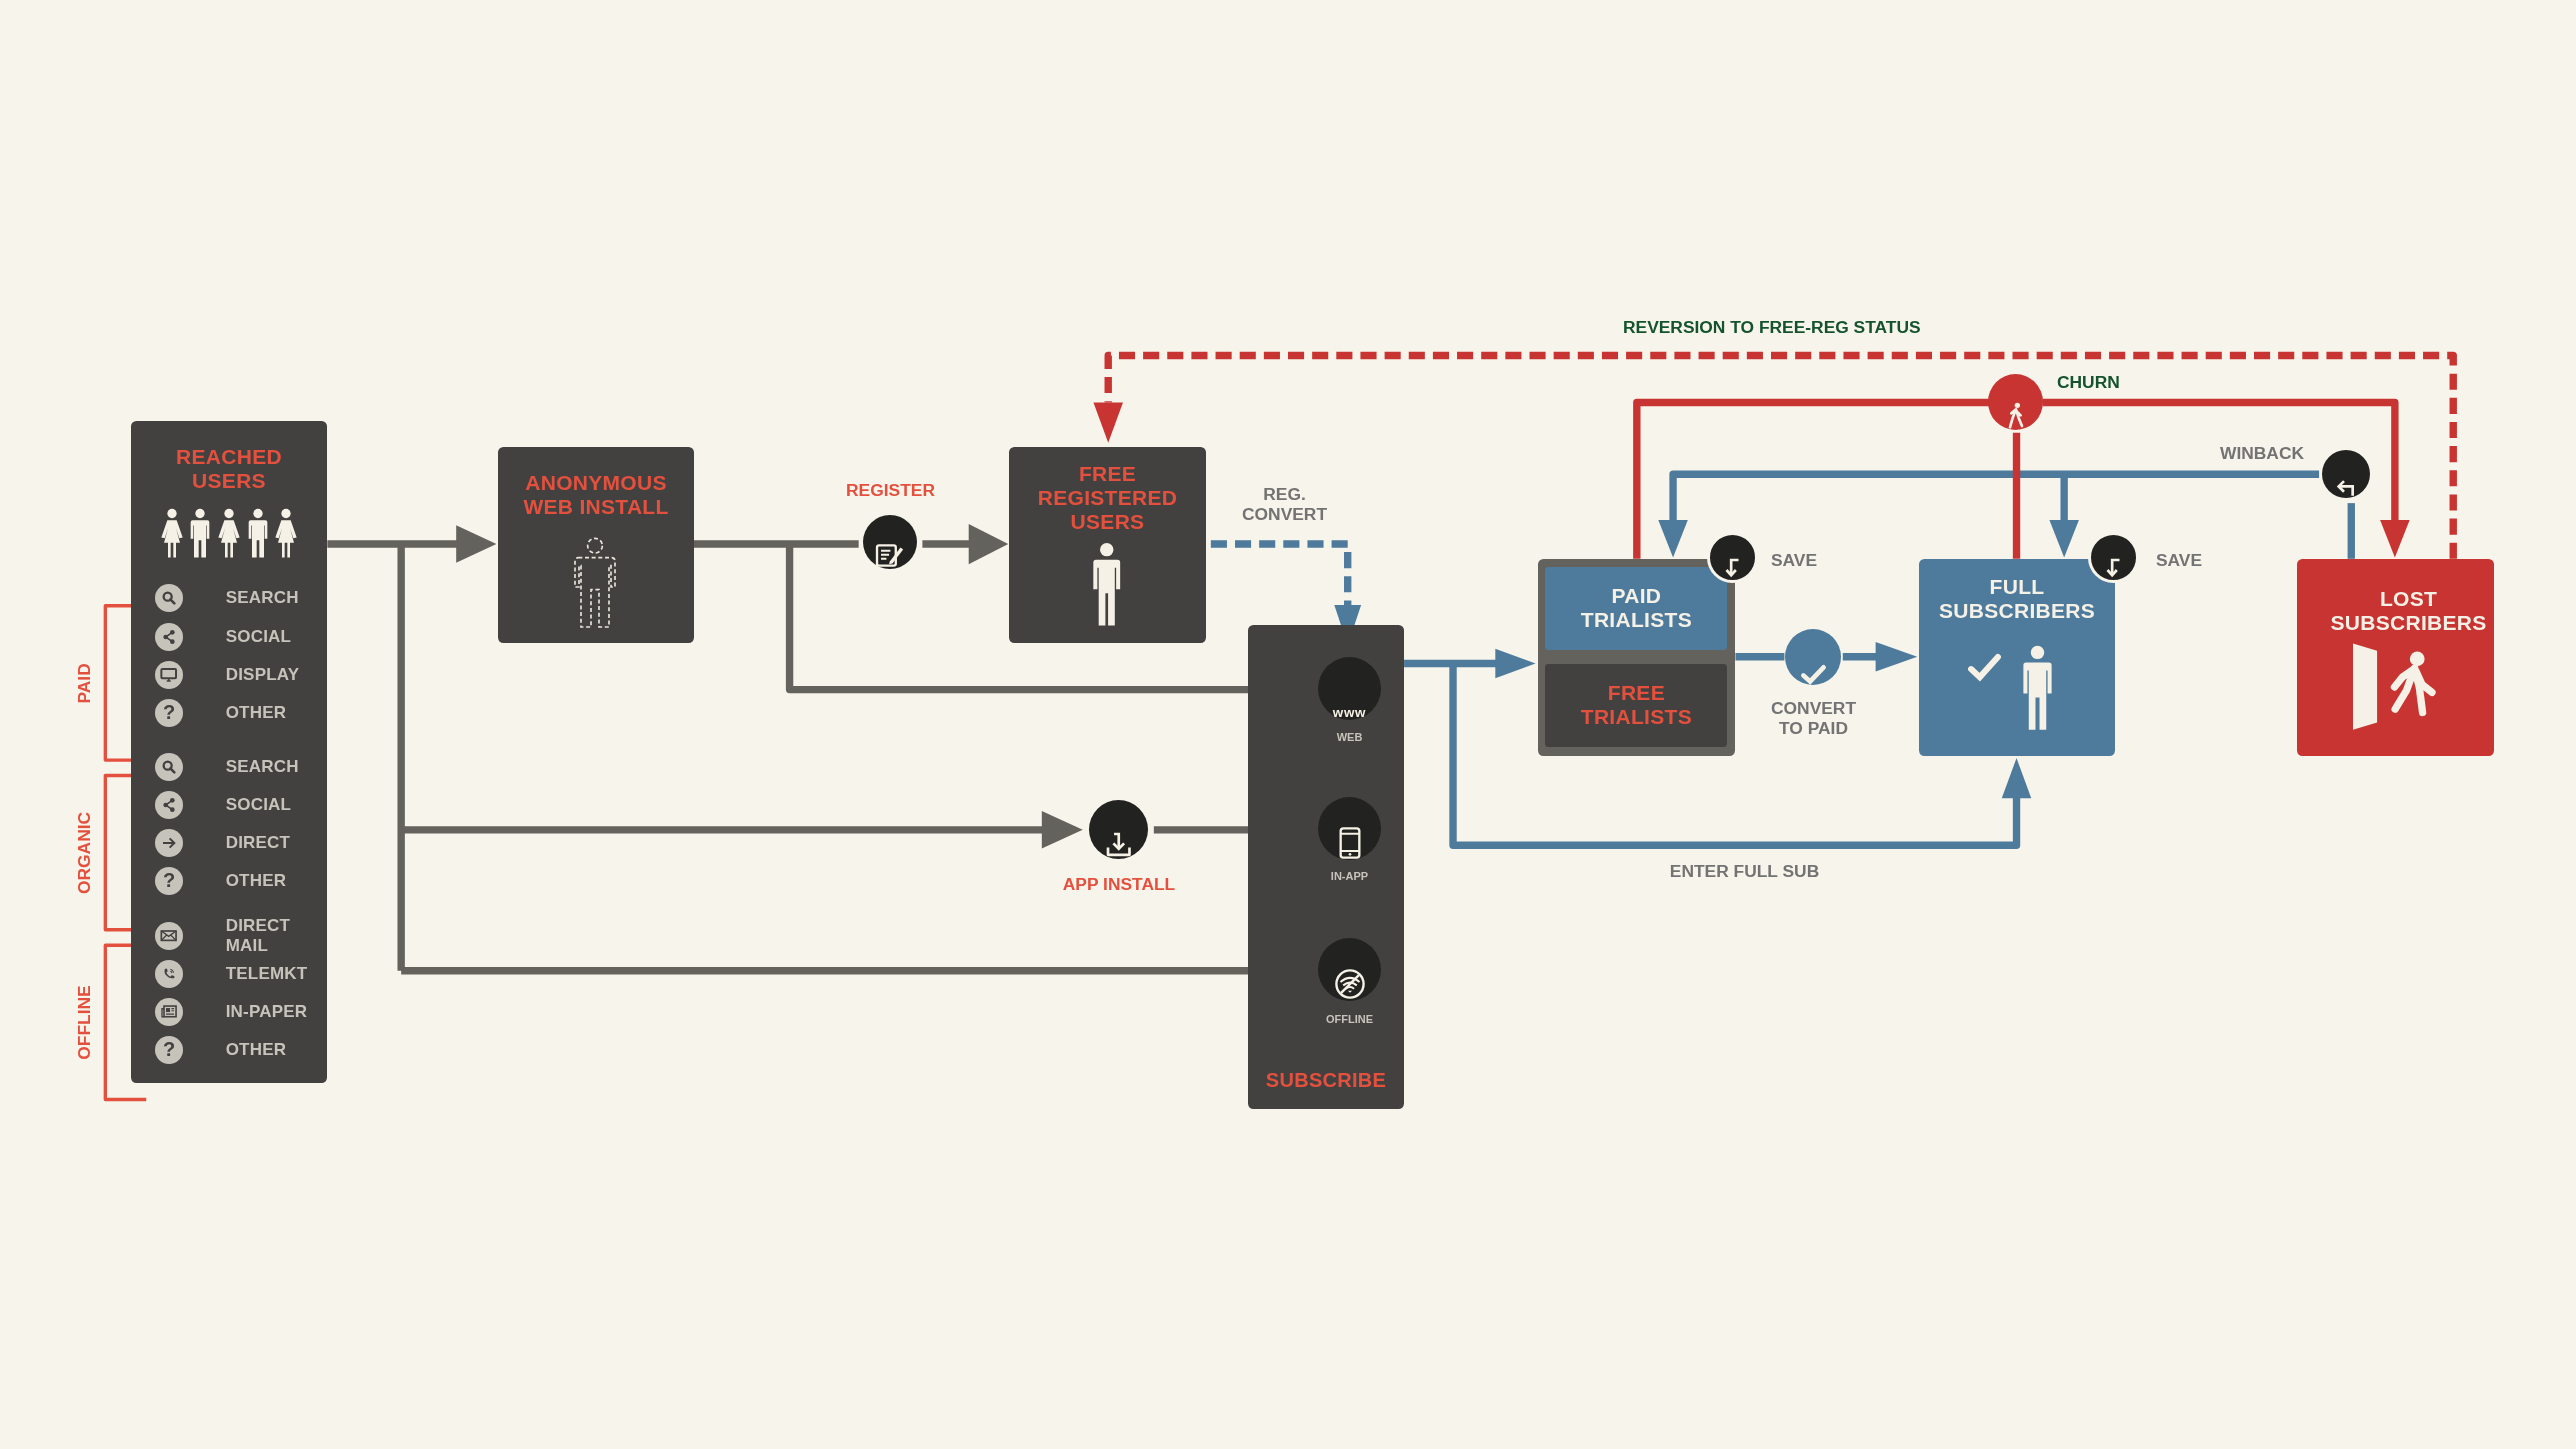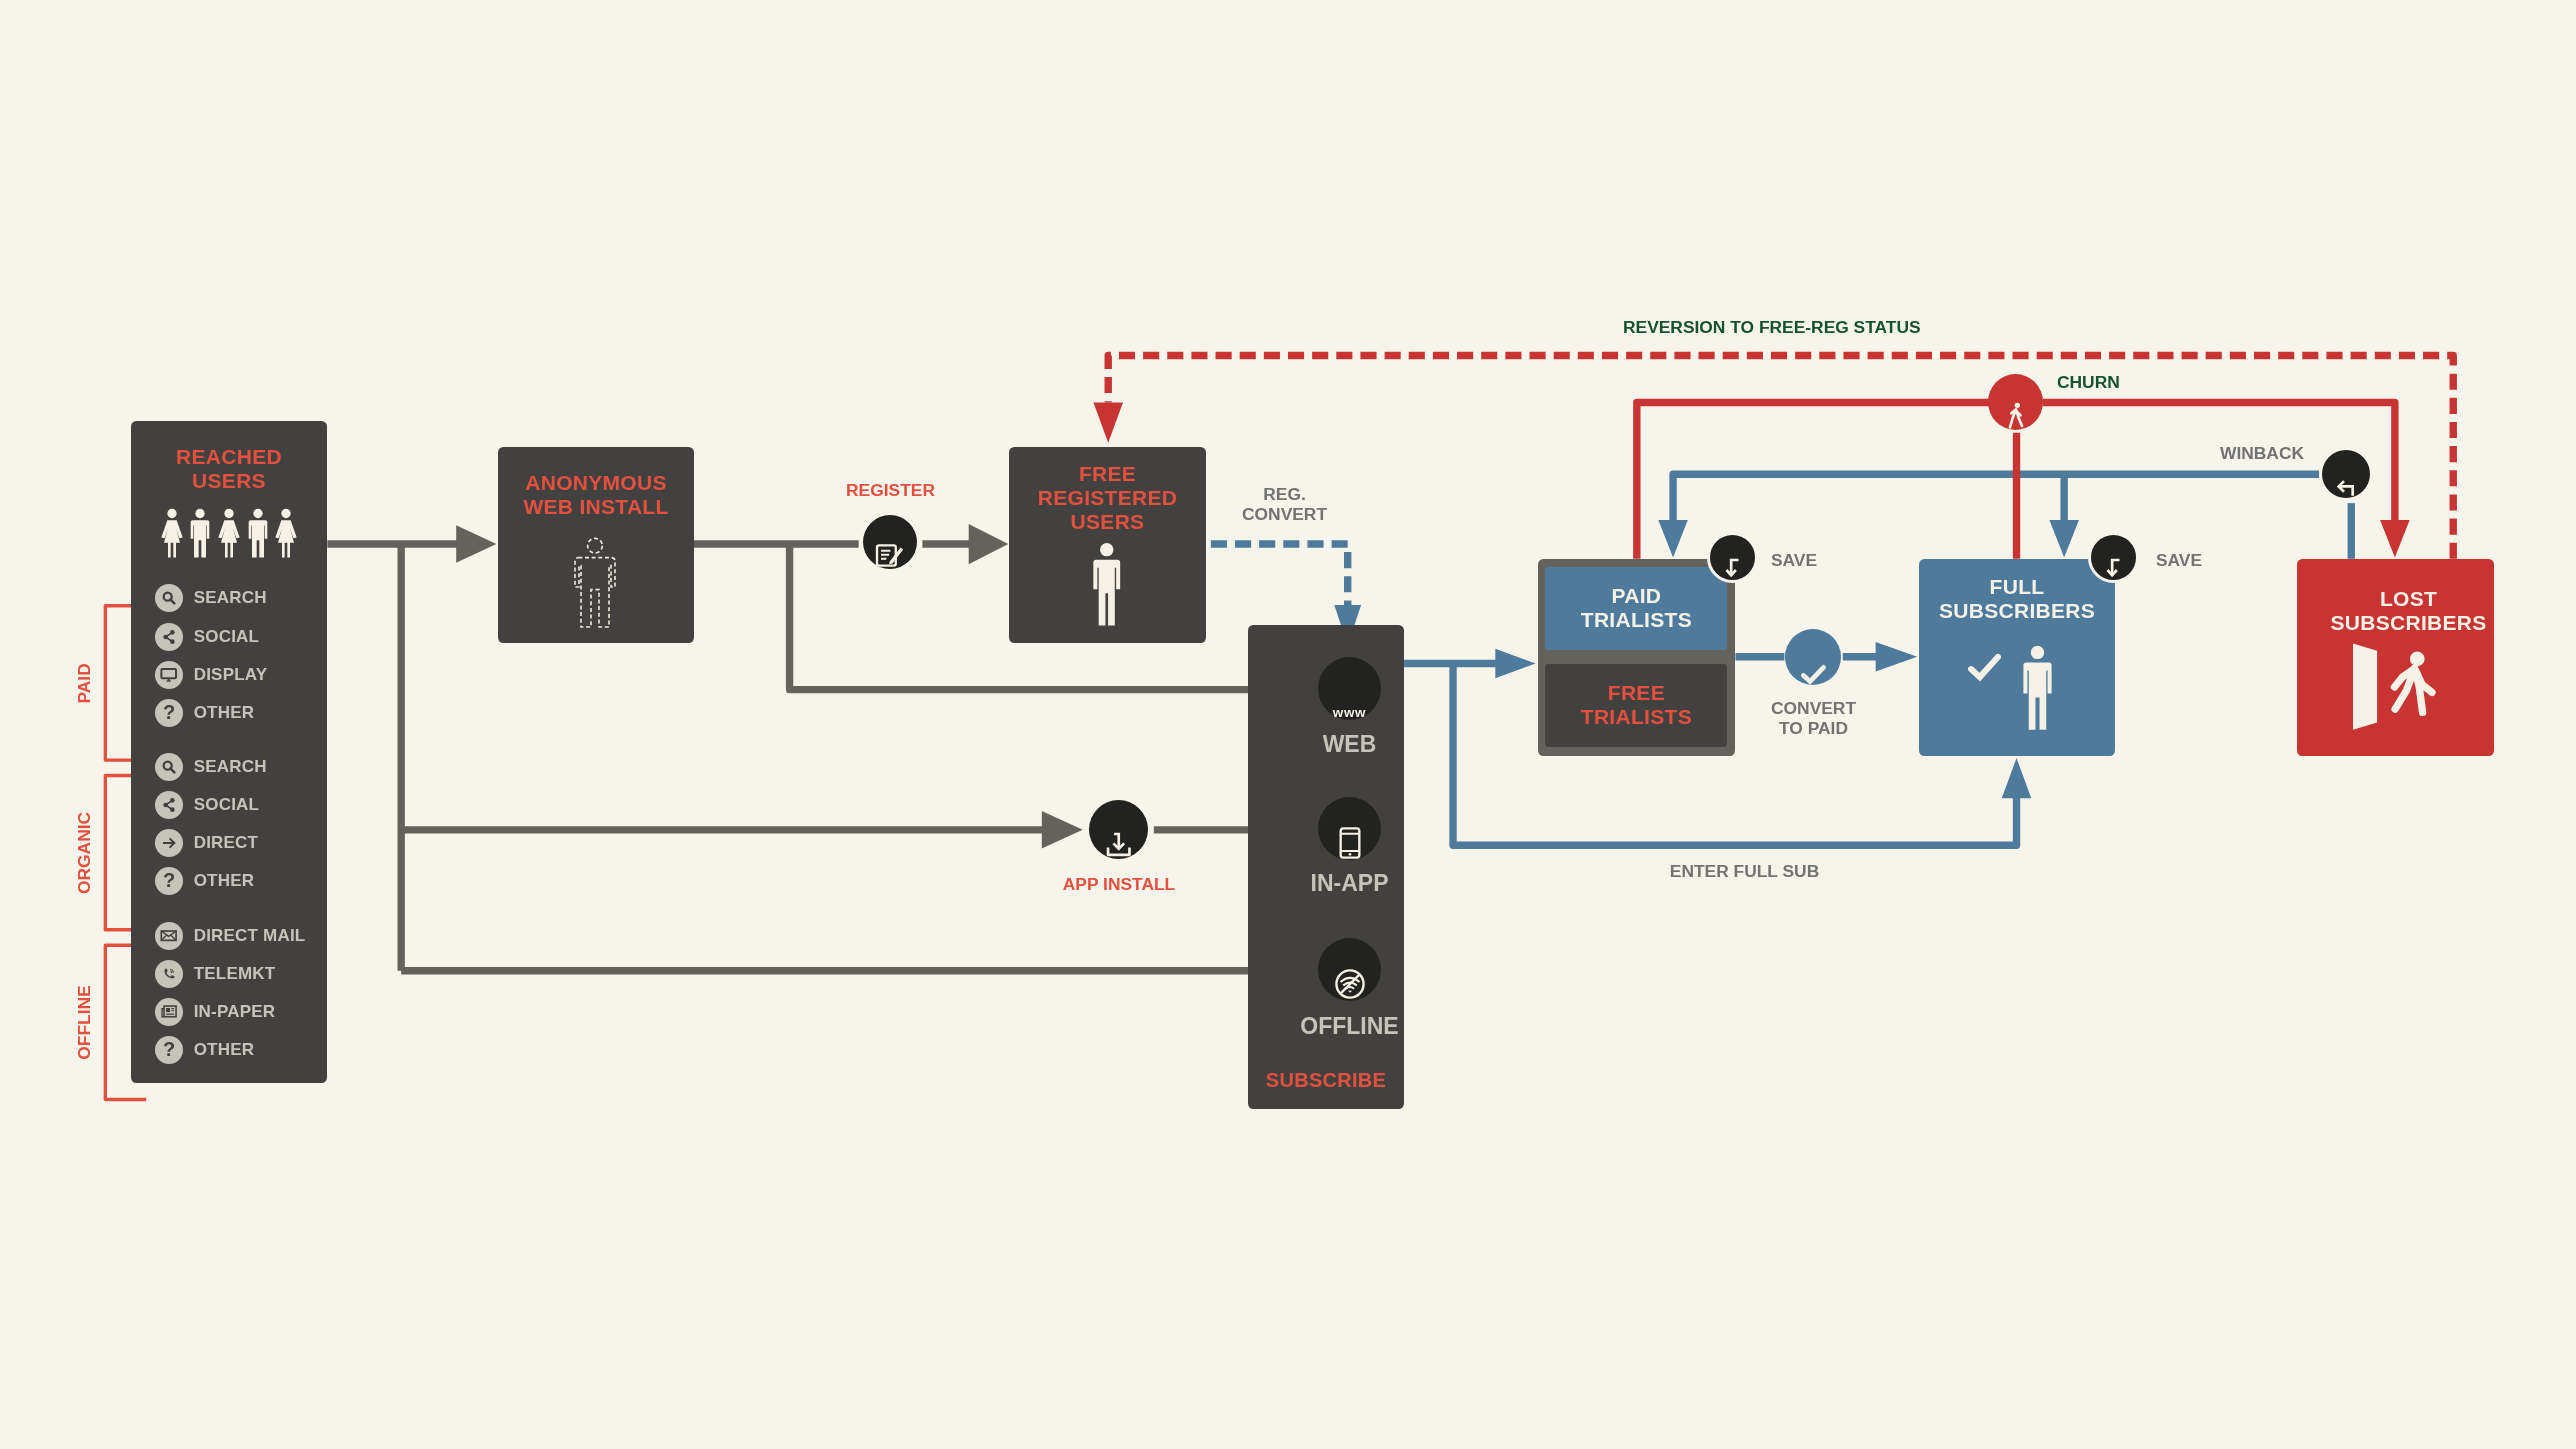--- a/index.html
+++ b/index.html
@@ -15,7 +15,7 @@
   .t-blue{color:#737373;}
   .t-darkred{color:#14532d;}
   .lbl{position:absolute;font-size:17.4px;line-height:20px;text-align:center;white-space:nowrap;}
-  .ch-item{position:absolute;left:24px;height:29.5px;display:flex;align-items:center;}
+  .ch-item{position:absolute;left:24px;height:29.5px;display:flex;align-items:center;gap:32px;}
   .ch-icon{width:28px;height:28px;border-radius:50%;background:#c6c3bb;display:flex;align-items:center;justify-content:center;flex:none;}
   .ch-label{margin-left:10.7px;color:#c6c3bb;font-size:17px;letter-spacing:0.2px;}
   .vlabel{position:absolute;color:#e4503e;font-size:17.4px;transform:rotate(-90deg);transform-origin:center;white-space:nowrap;}

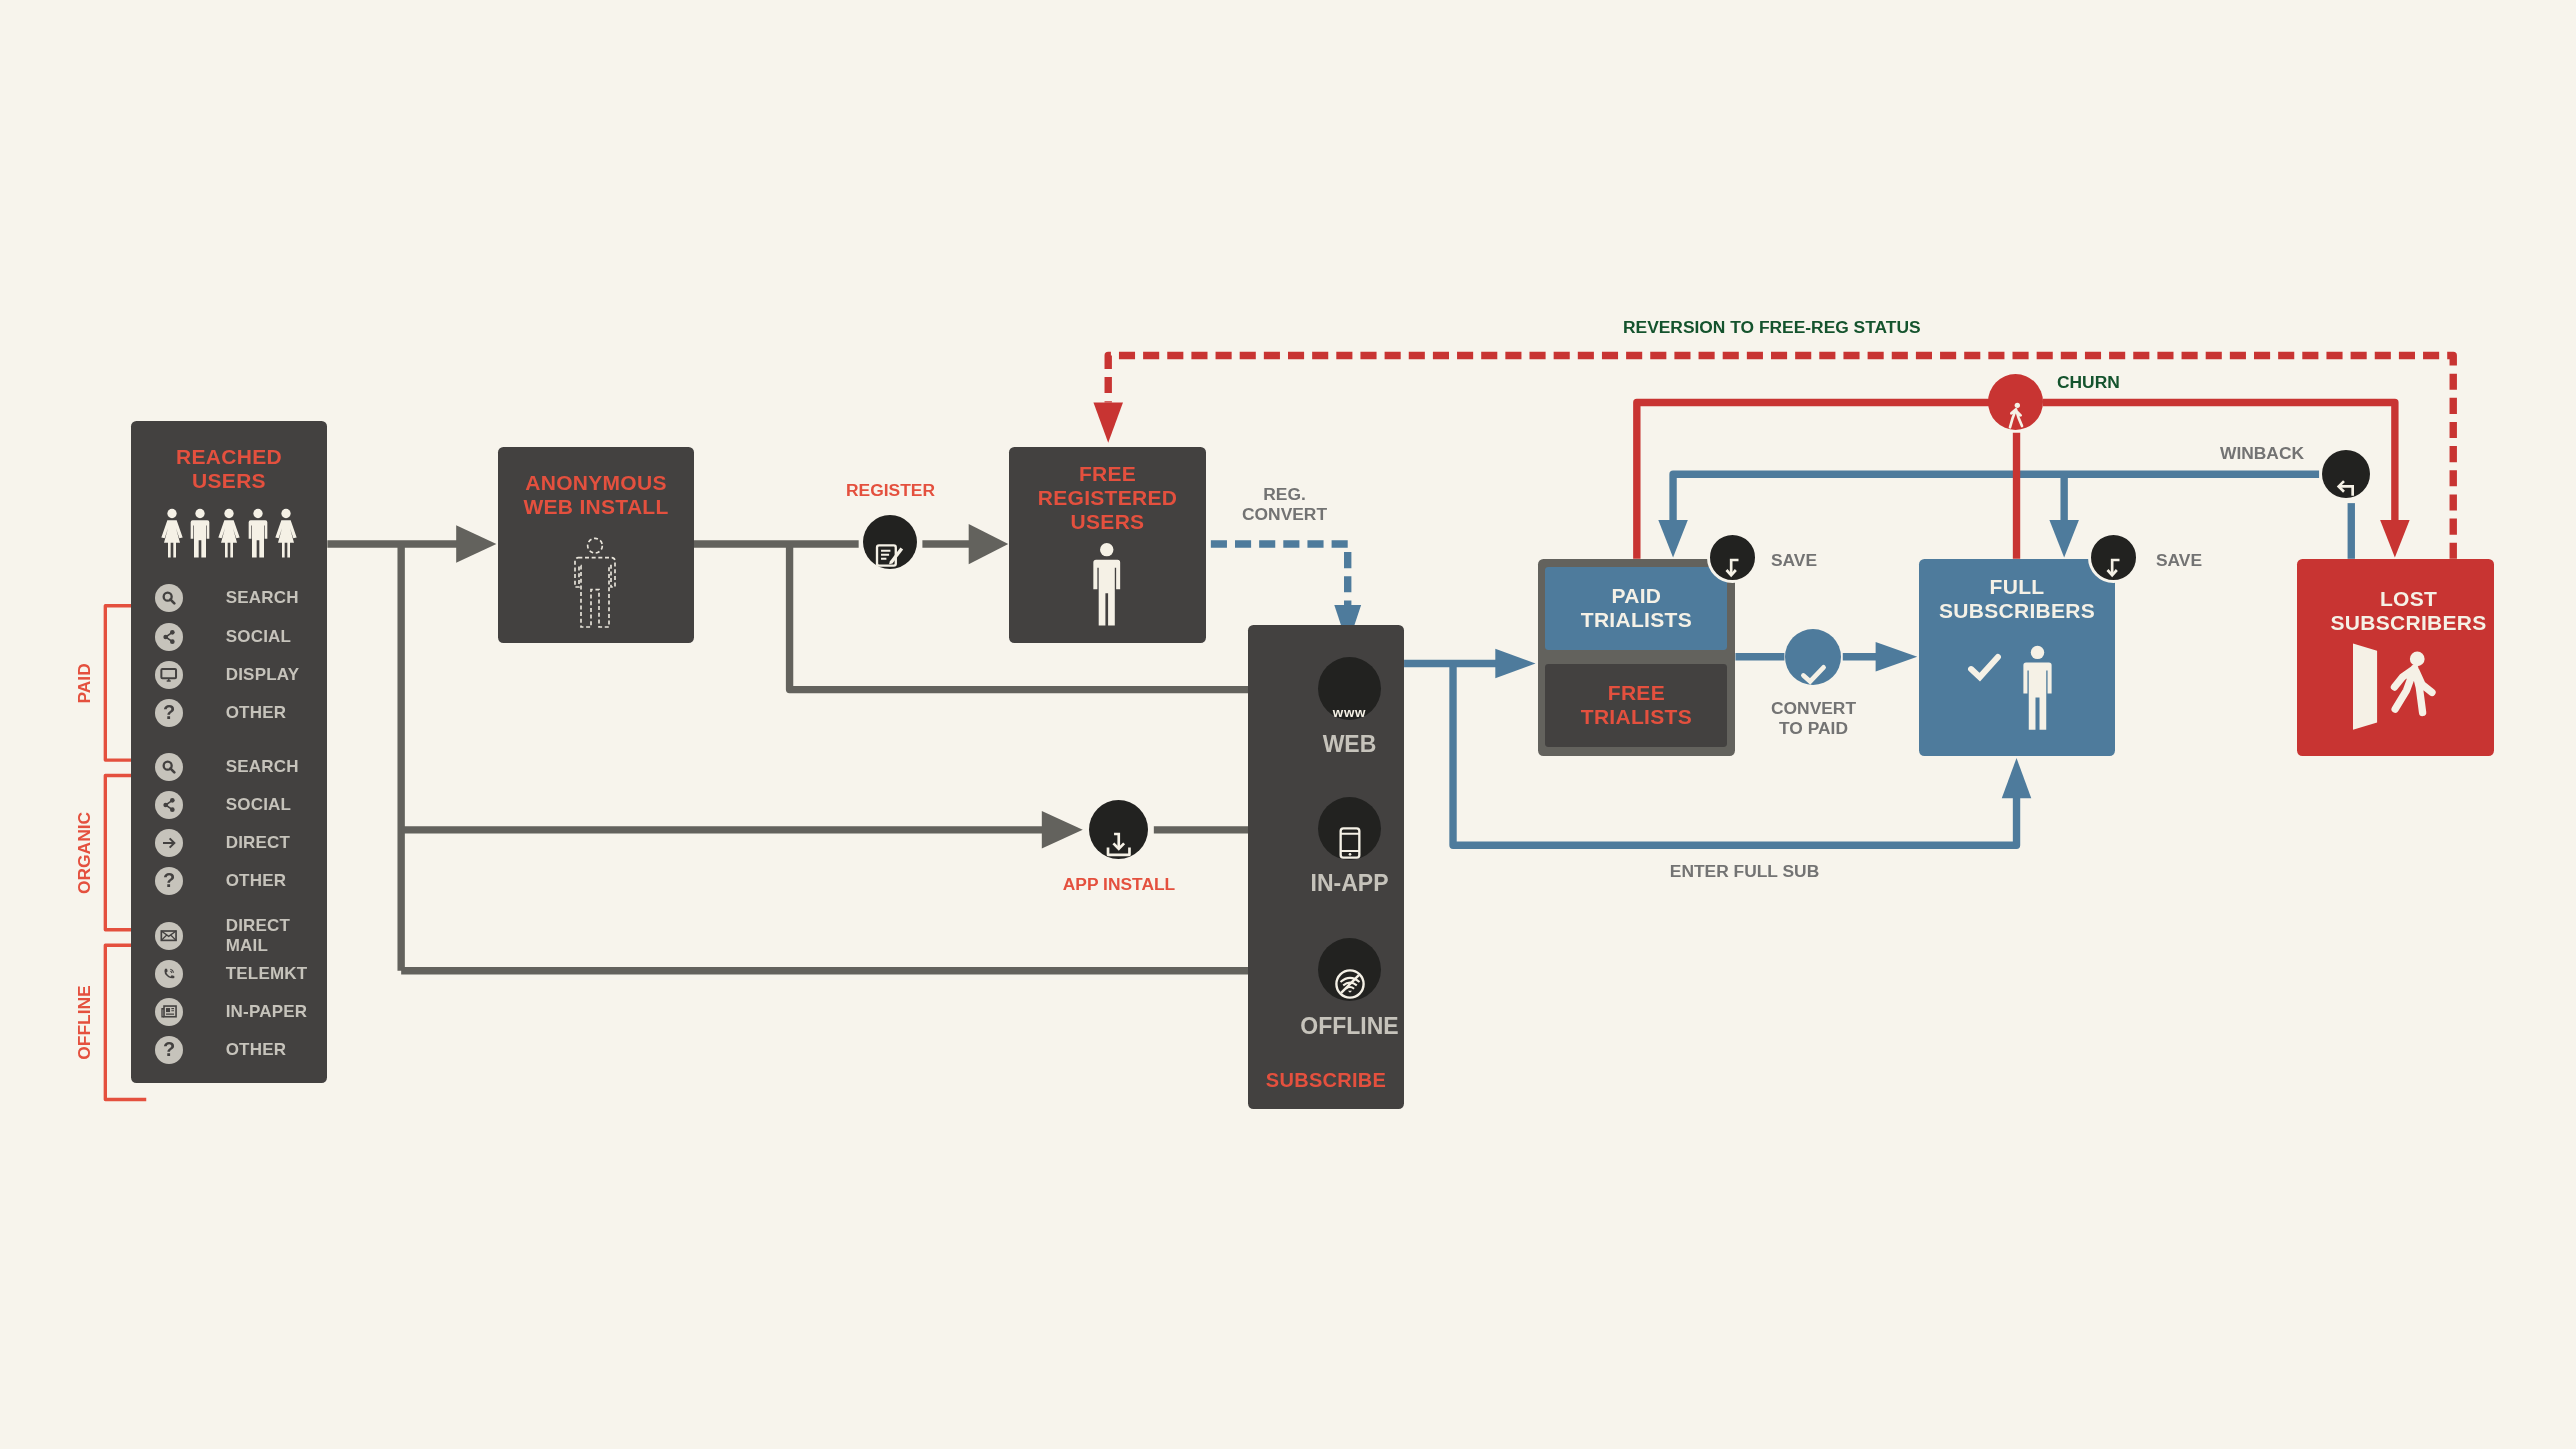--- a/index.html
+++ b/index.html
@@ -20,7 +20,7 @@
   .ch-label{margin-left:10.7px;color:#c6c3bb;font-size:17px;letter-spacing:0.2px;}
   .vlabel{position:absolute;color:#e4503e;font-size:17.4px;transform:rotate(-90deg);transform-origin:center;white-space:nowrap;}
   .circ{position:absolute;border-radius:50%;display:flex;align-items:flex-end;justify-content:center;box-sizing:border-box;}
-  .sub-opt{position:absolute;left:0;right:0;text-align:center;color:#c6c3bb;font-size:23px;}
+  .sub-opt{position:absolute;left:0;right:0;text-align:center;color:#c6c3bb;font-size:11px;}
 </style>
 </head>
 <body>

